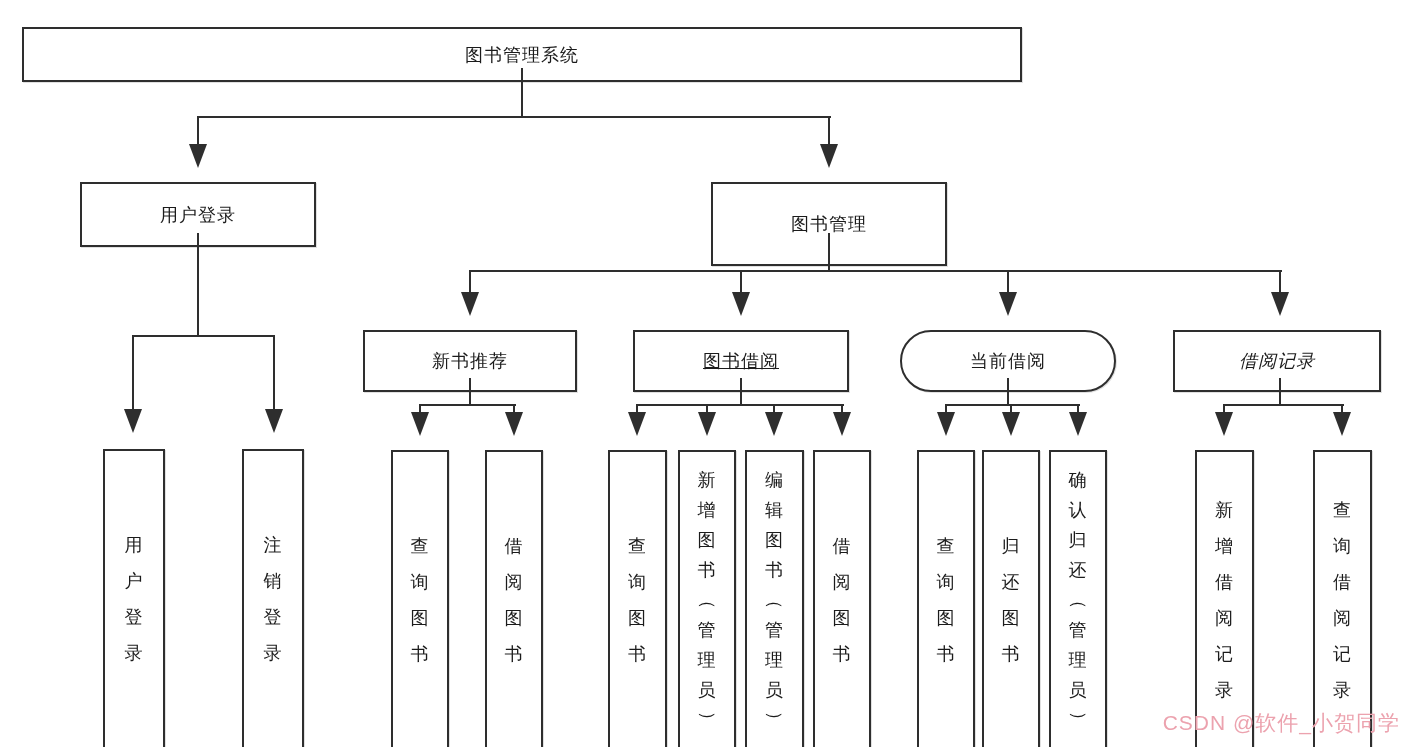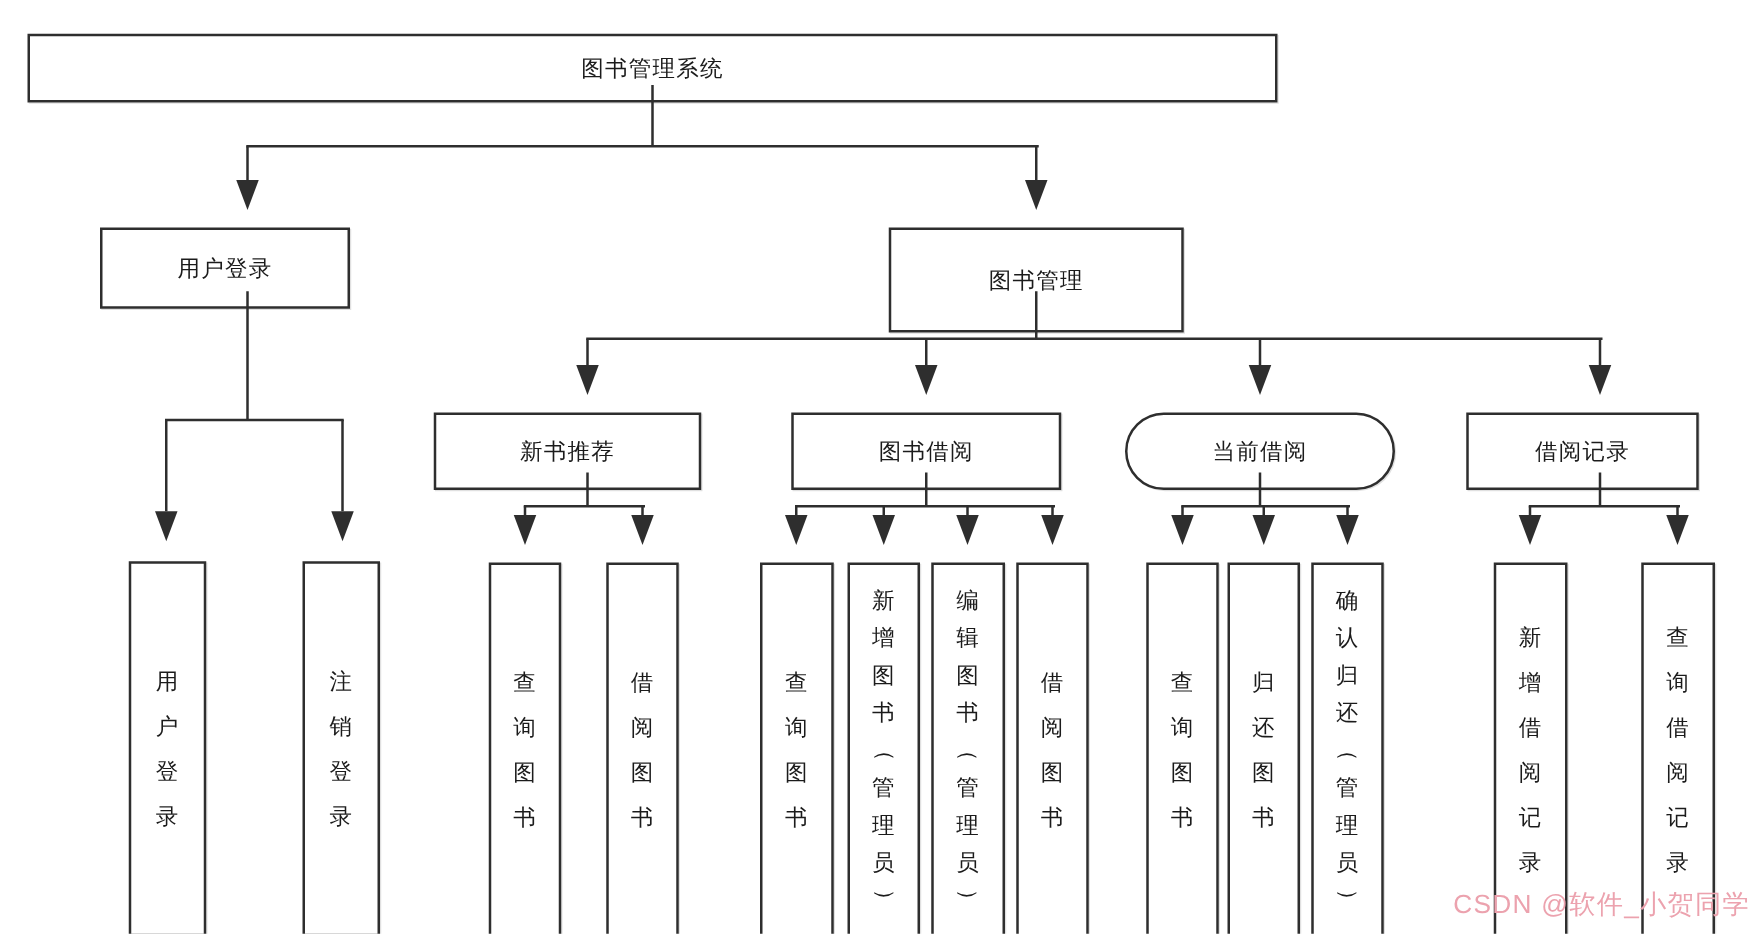--- a/index.html
+++ b/index.html
@@ -52,7 +52,7 @@
 <div class="vline" style="left:828px;top:117px;height:28px;"></div>
 <div class="tri" style="left:820px;top:144px;"></div>
 
-<div class="box" style="left:80px;top:168px;width:200px;height:65px;">
+<div class="box" style="left:80px;top:168px;width:236px;height:65px;">
   <span>用户登录</span>
 </div>
 <div class="box" style="left:711px;top:168px;width:236px;height:84px;">

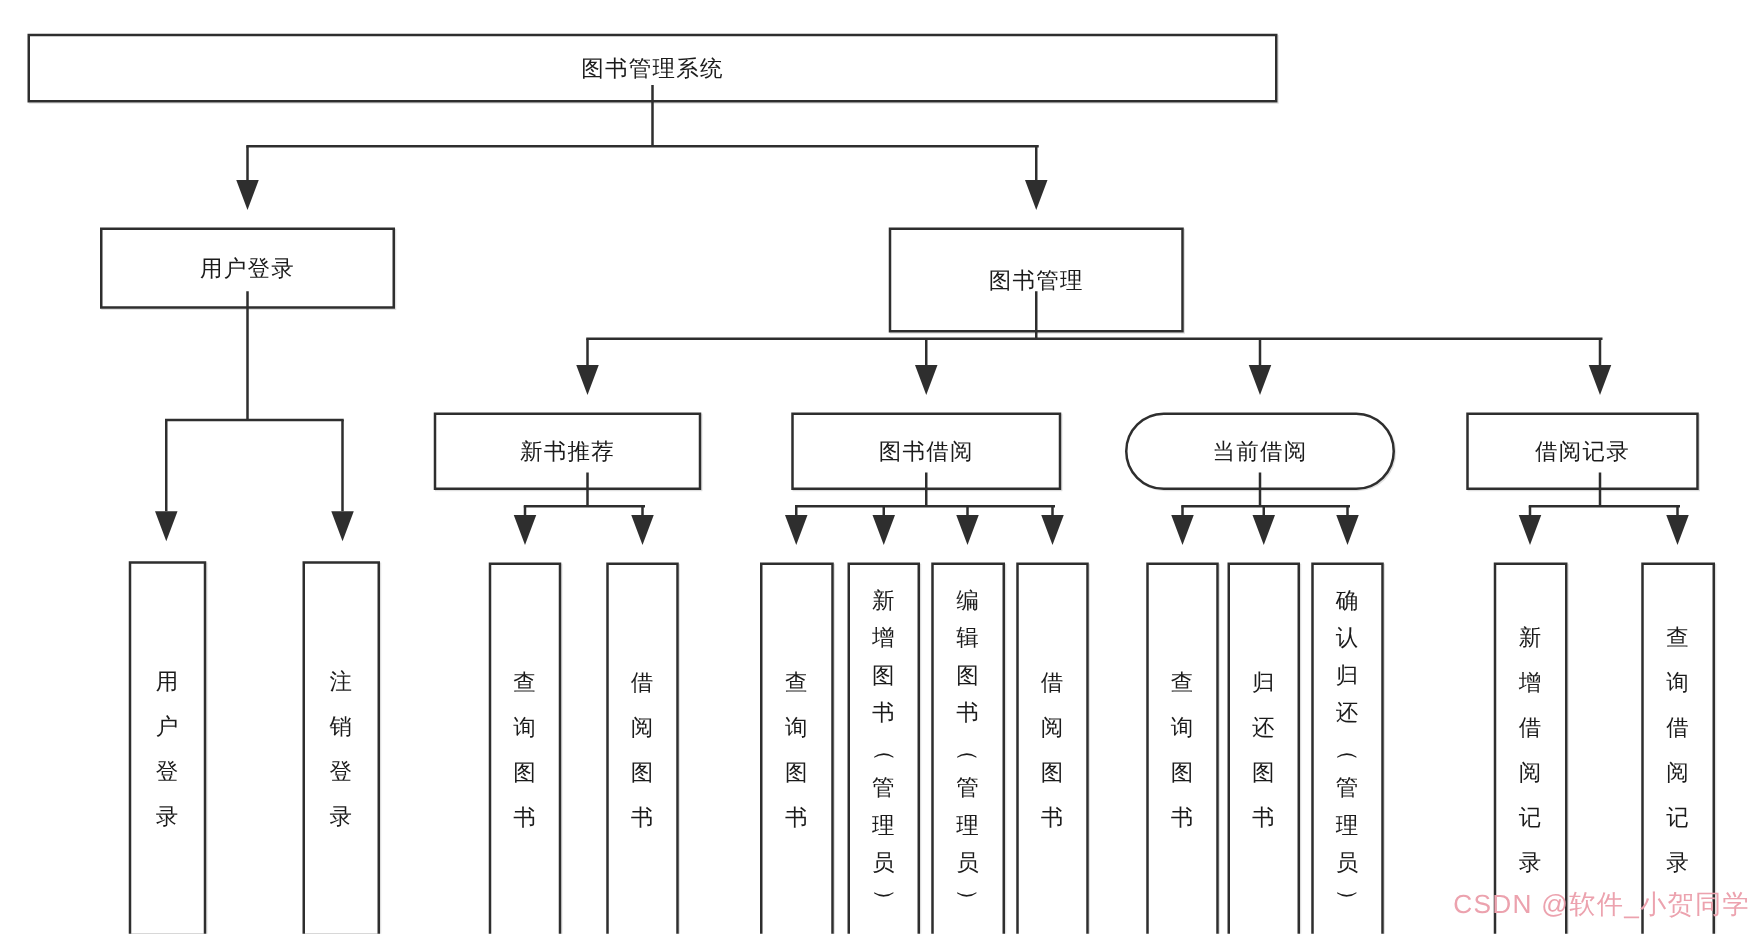--- a/index.html
+++ b/index.html
@@ -77,7 +77,7 @@
 <div class="vline" style="left:1279px;top:271px;height:22px;"></div>
 <div class="tri" style="left:1271px;top:292px;"></div>
 
-<div class="box" style="left:347px;top:316px;width:214px;height:62px;">
+<div class="box" style="left:363px;top:316px;width:214px;height:62px;">
   <span>新书推荐</span>
 </div>
 <div class="box" style="left:633px;top:316px;width:216px;height:62px;">

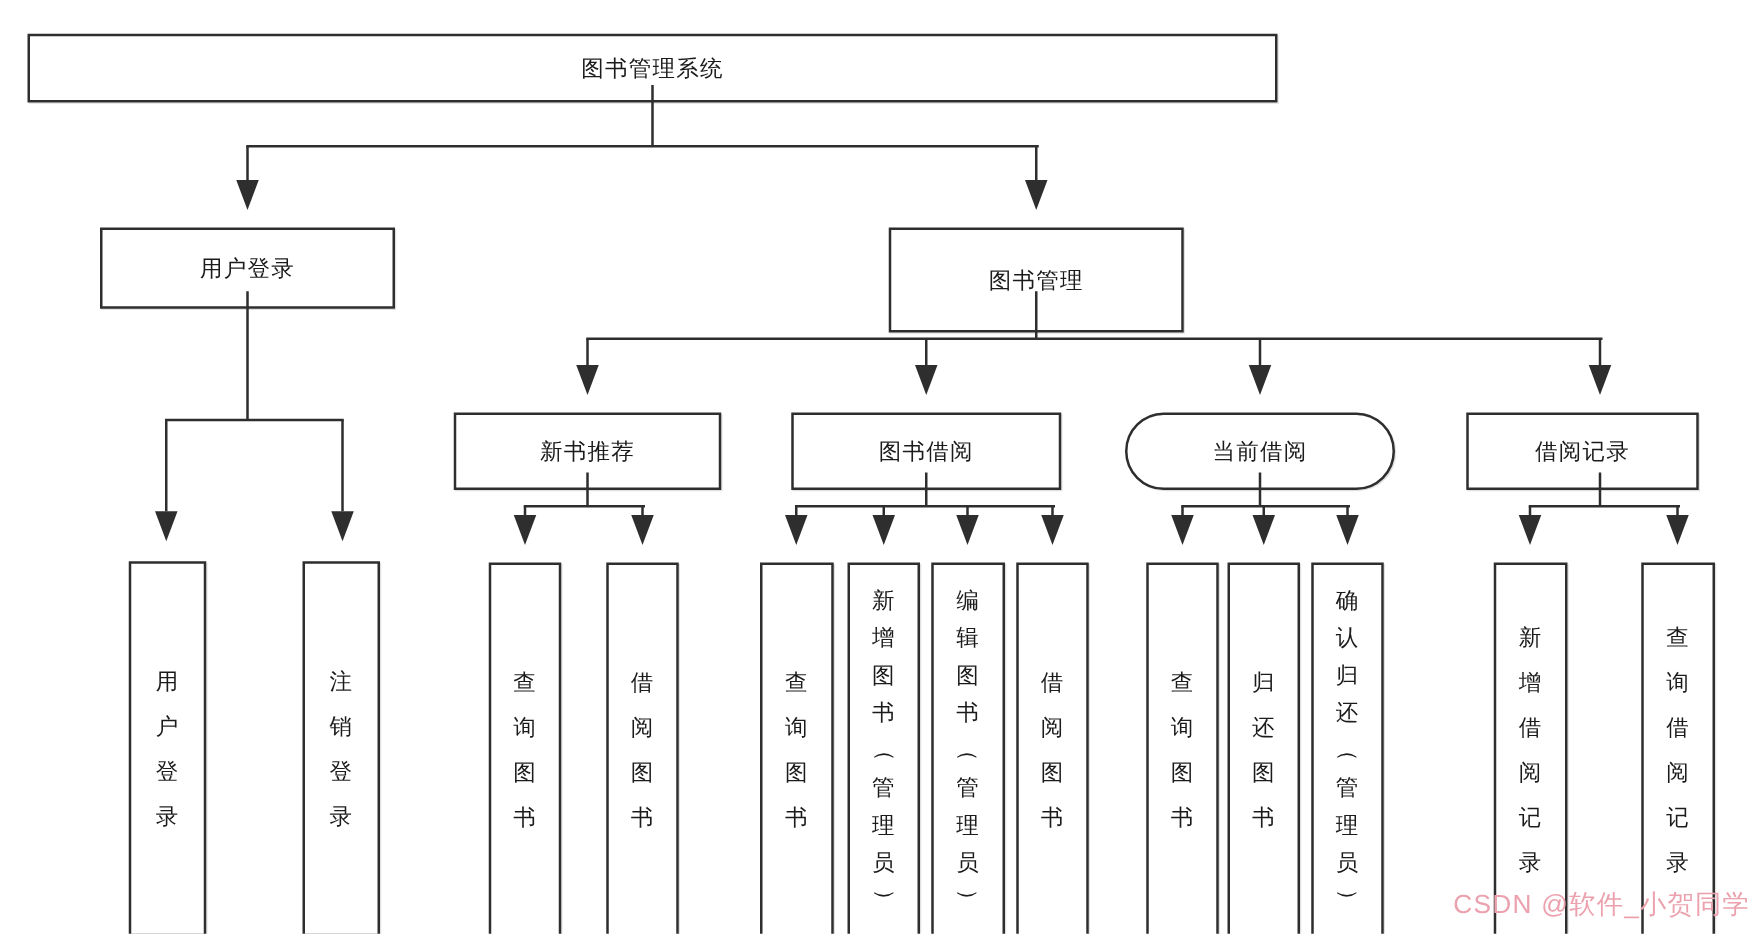--- a/index.html
+++ b/index.html
@@ -80,7 +80,7 @@
 <div class="box" style="left:363px;top:316px;width:214px;height:62px;">
   <span>新书推荐</span>
 </div>
-<div class="box" style="left:633px;top:316px;width:216px;height:62px;">
+<div class="box" style="left:633px;top:316px;width:216px;height:62px;text-decoration:underline;">
   <span>图书借阅</span>
 </div>
 <div class="box" style="left:900px;top:316px;width:216px;height:62px;border-radius:31px;">

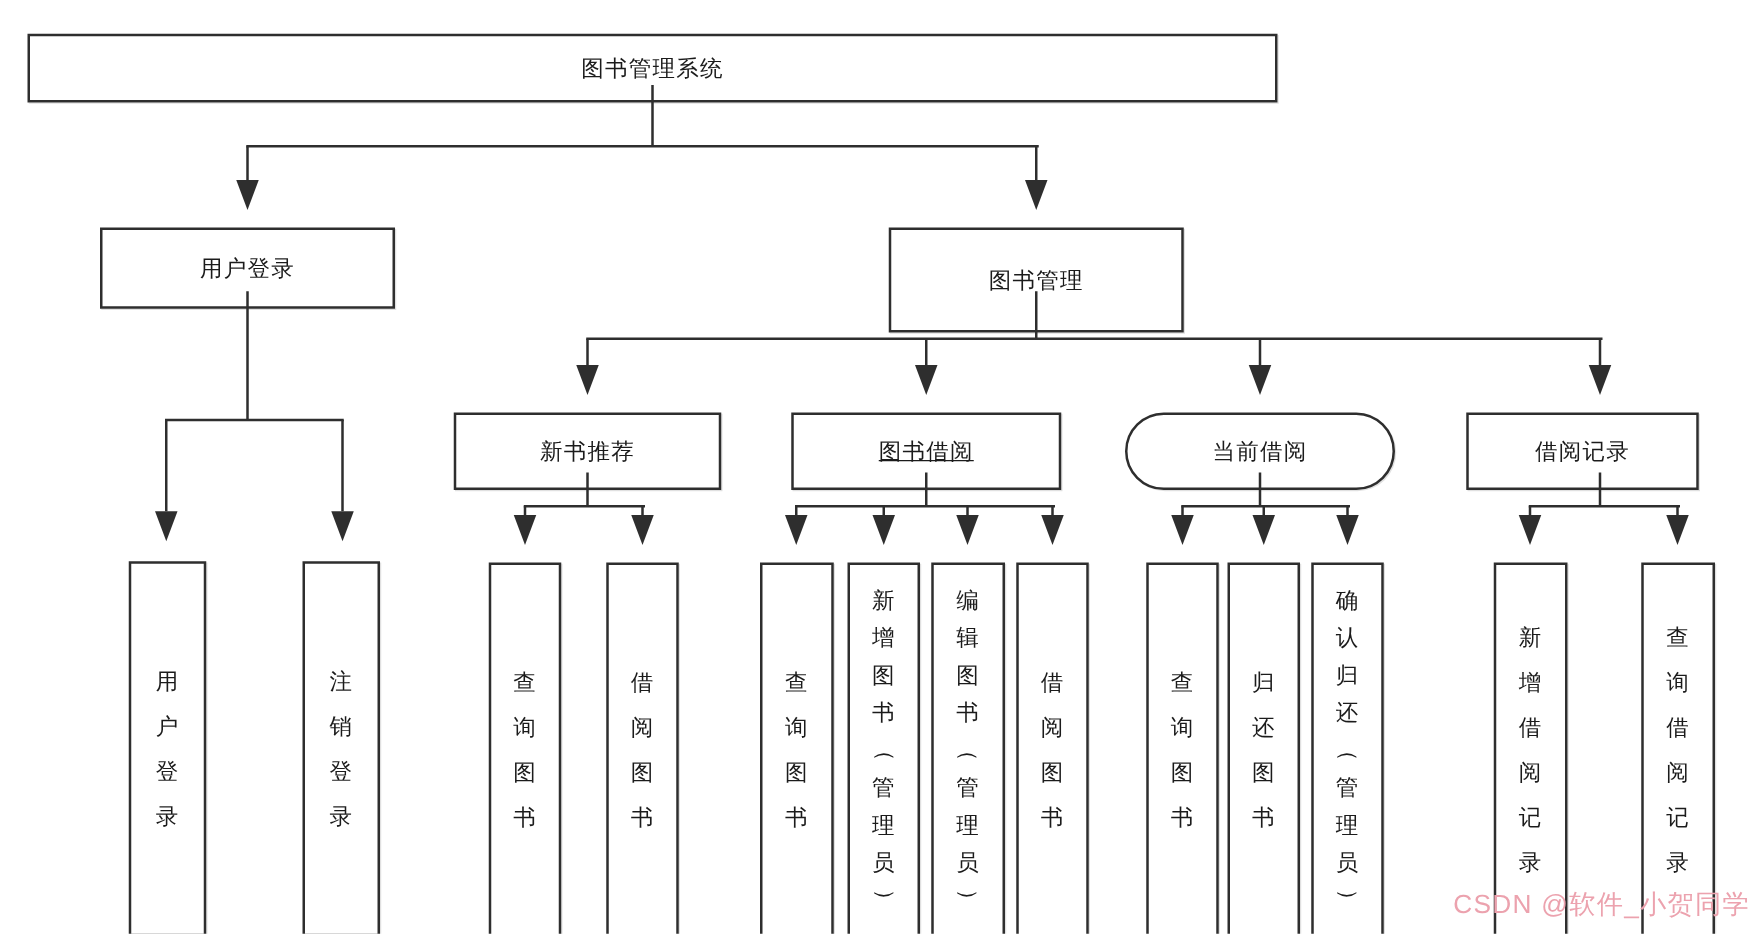--- a/index.html
+++ b/index.html
@@ -86,7 +86,7 @@
 <div class="box" style="left:900px;top:316px;width:216px;height:62px;border-radius:31px;">
   <span>当前借阅</span>
 </div>
-<div class="box" style="left:1173px;top:316px;width:186px;height:62px;">
+<div class="box" style="left:1173px;top:316px;width:208px;height:62px;font-style:italic;">
   <span>借阅记录</span>
 </div>
 

